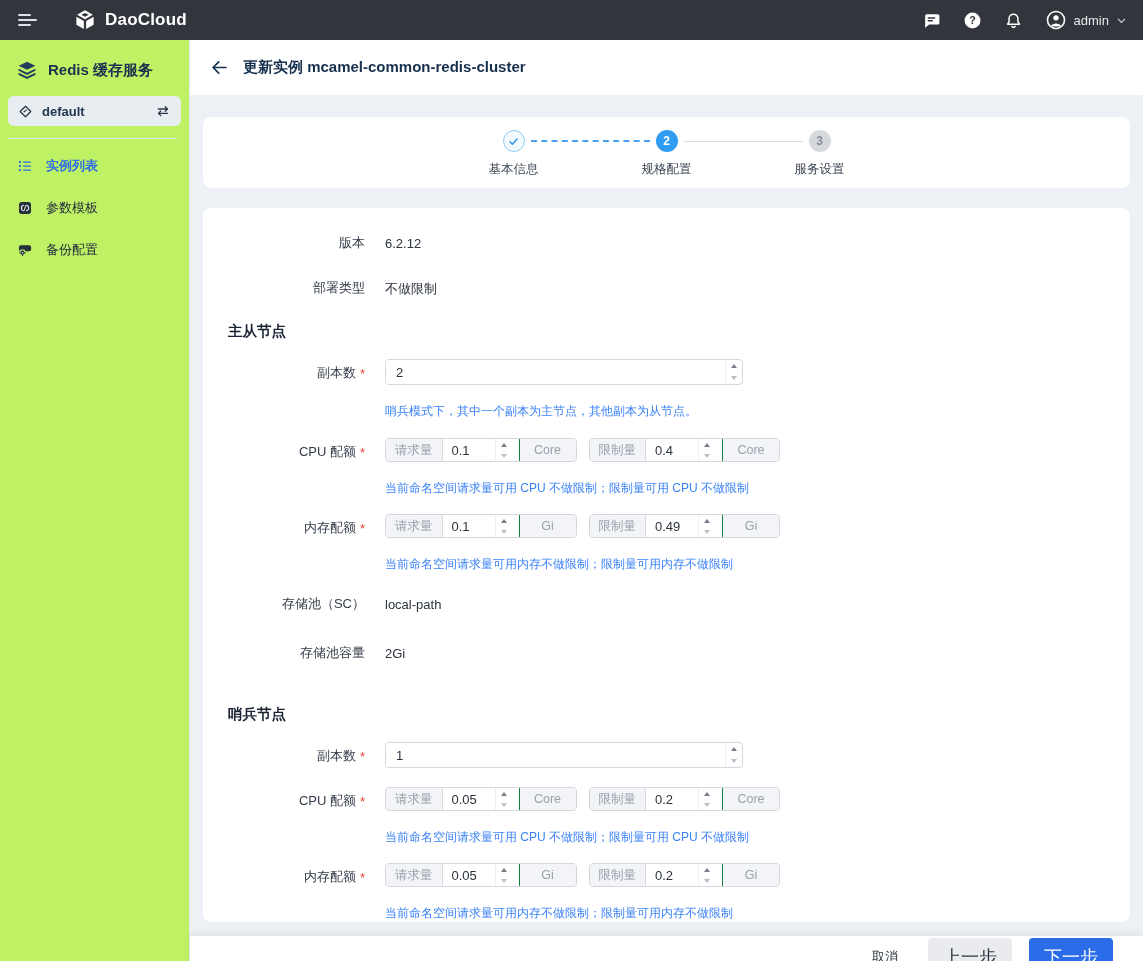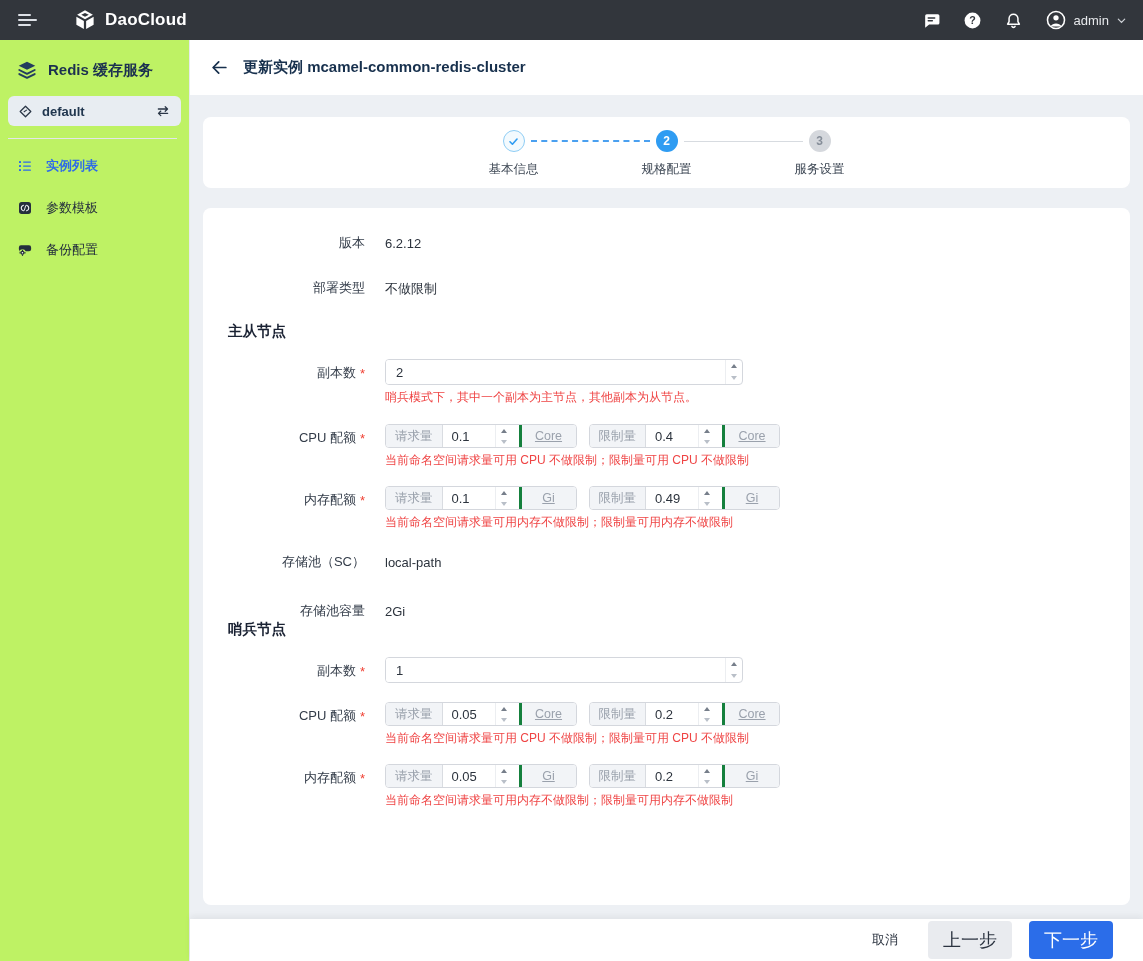--- a/index.html
+++ b/index.html
@@ -83,7 +83,7 @@
   .fctrl { margin-left: 20px; min-width: 0; }
   .fvalue { font-size: 13px; color: #2c333d; padding-top: 1px; }
   .section-title { font-size: 14.5px; font-weight: 700; color: #1a2233; padding-left: 25px; }
-  .help-text { margin-top: 4px; font-size: 12px; color: #ef4444; }
+  .help-text { margin-top: 18px; font-size: 12px; color: #3b82f6; }
 
   .replica-box { width: 358px; height: 26px; border: 1px solid #d4d7dd; border-radius: 4px; display: flex; overflow: hidden; background: #fff; }
   .replica-box input { flex: 1; border: none; outline: none; padding: 0 10px; font-size: 13px; color: #2c333d; font-family: inherit; min-width: 0; }

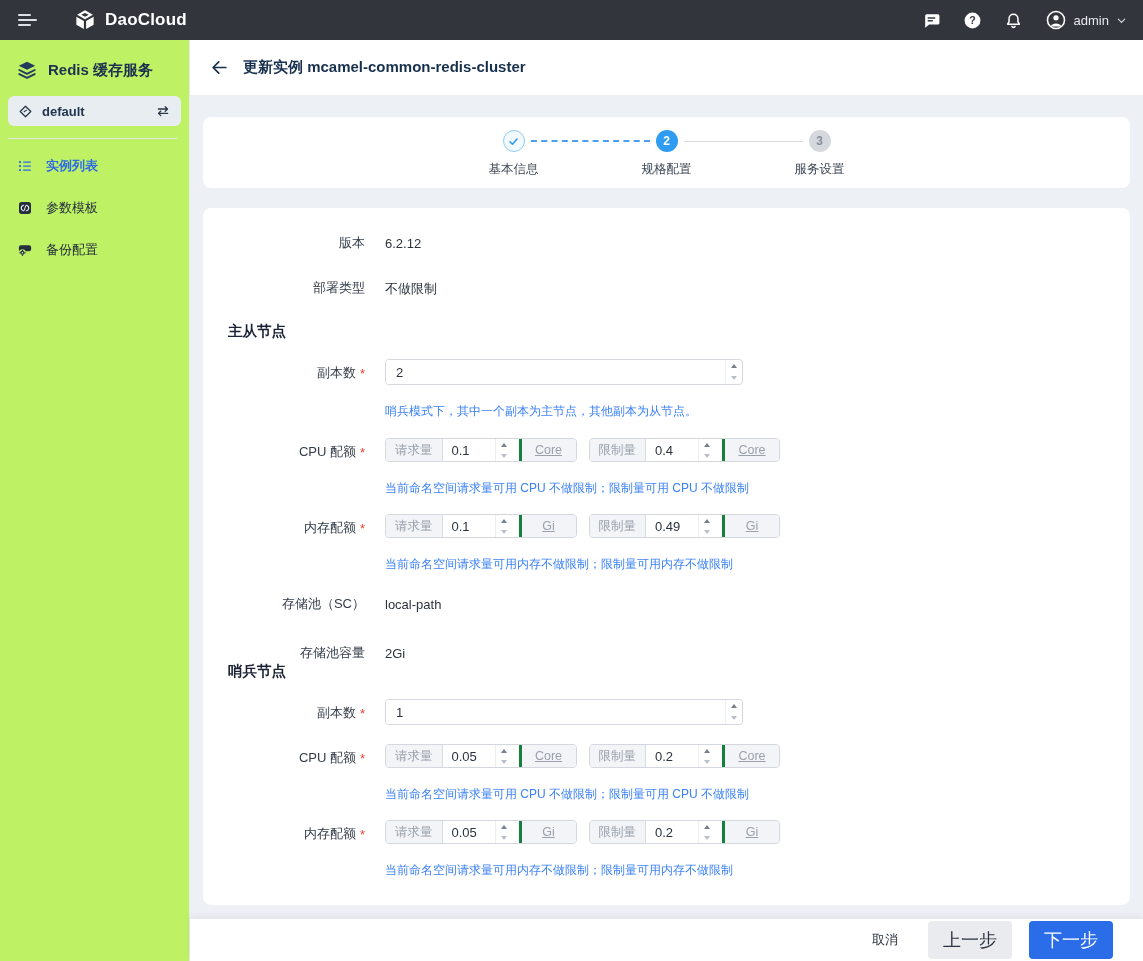--- a/index.html
+++ b/index.html
@@ -92,7 +92,7 @@
   .quota-group { display: flex; height: 24px; border: 1px solid #d4d7dd; border-radius: 4px; overflow: hidden; background: #fff; }
   .affix { background: #f2f4f7; color: #9aa1ac; font-size: 12.5px; display: flex; align-items: center; padding: 0 9px; }
   .affix.prefix { border-right: 1px solid #d9dce1; }
-  .affix.suffix { border-left: 3px solid #15803d; width: 57px; justify-content: center; text-decoration: underline; }
+  .affix.suffix { border-left: 1px solid #15803d; width: 57px; justify-content: center; }
   .num-box { display: flex; width: 76px; }
   .num-box input { width: 52px; border: none; outline: none; padding: 0 0 0 9px; font-size: 13px; color: #2c333d; font-family: inherit; }
 

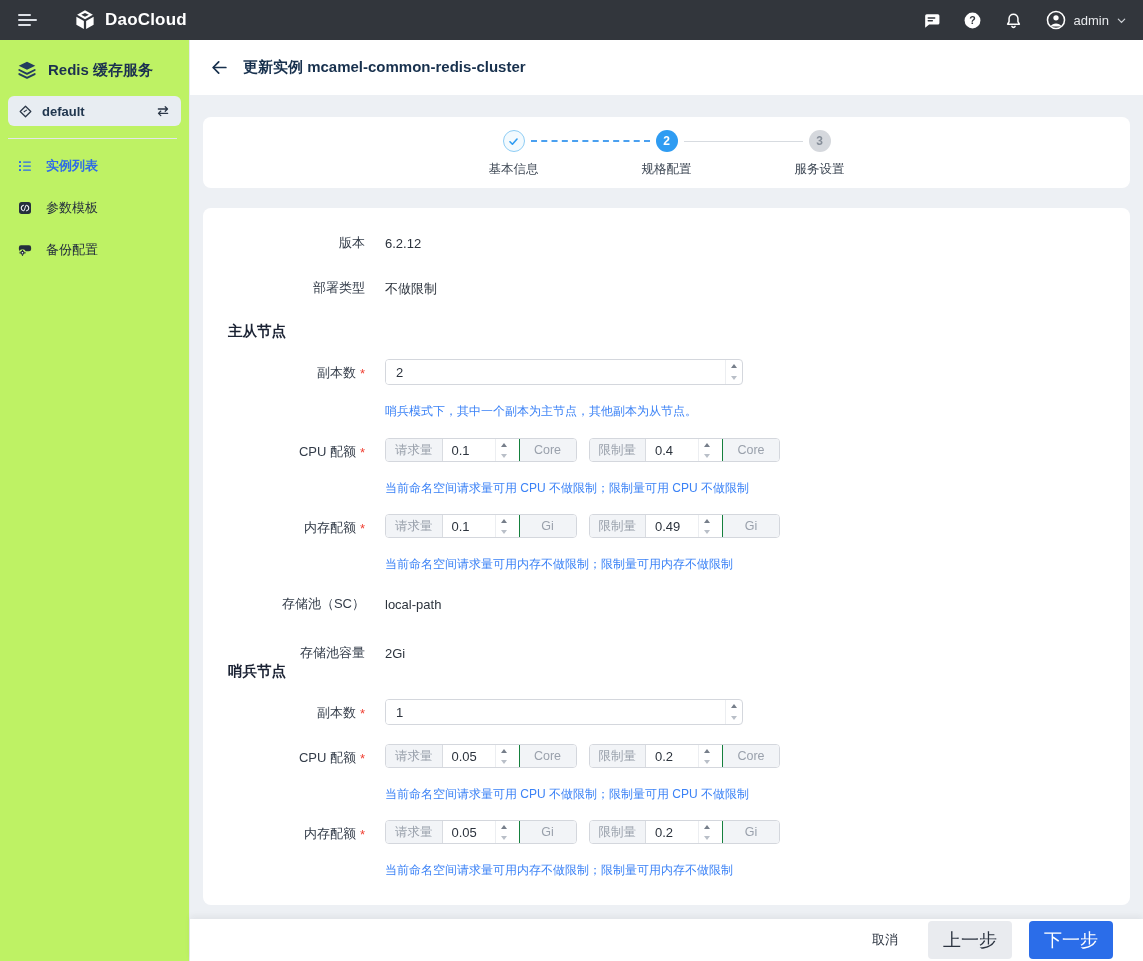--- a/index.html
+++ b/index.html
@@ -104,7 +104,7 @@
   
   .mb27 { margin-bottom: 27px; align-items: center; } .mb24 { margin-bottom: 24px; } .mb22 { margin-bottom: 22px; }
   .mb19 { margin-bottom: 19px; } .mb18 { margin-bottom: 18px; } .mb17 { margin-bottom: 17px; }
-  .mb31 { margin-bottom: 31px; } .mb43 { }
+  .mb31 { margin-bottom: 31px; } .mb43 { margin-bottom: 43px; }
 
   
   .action-bar {

